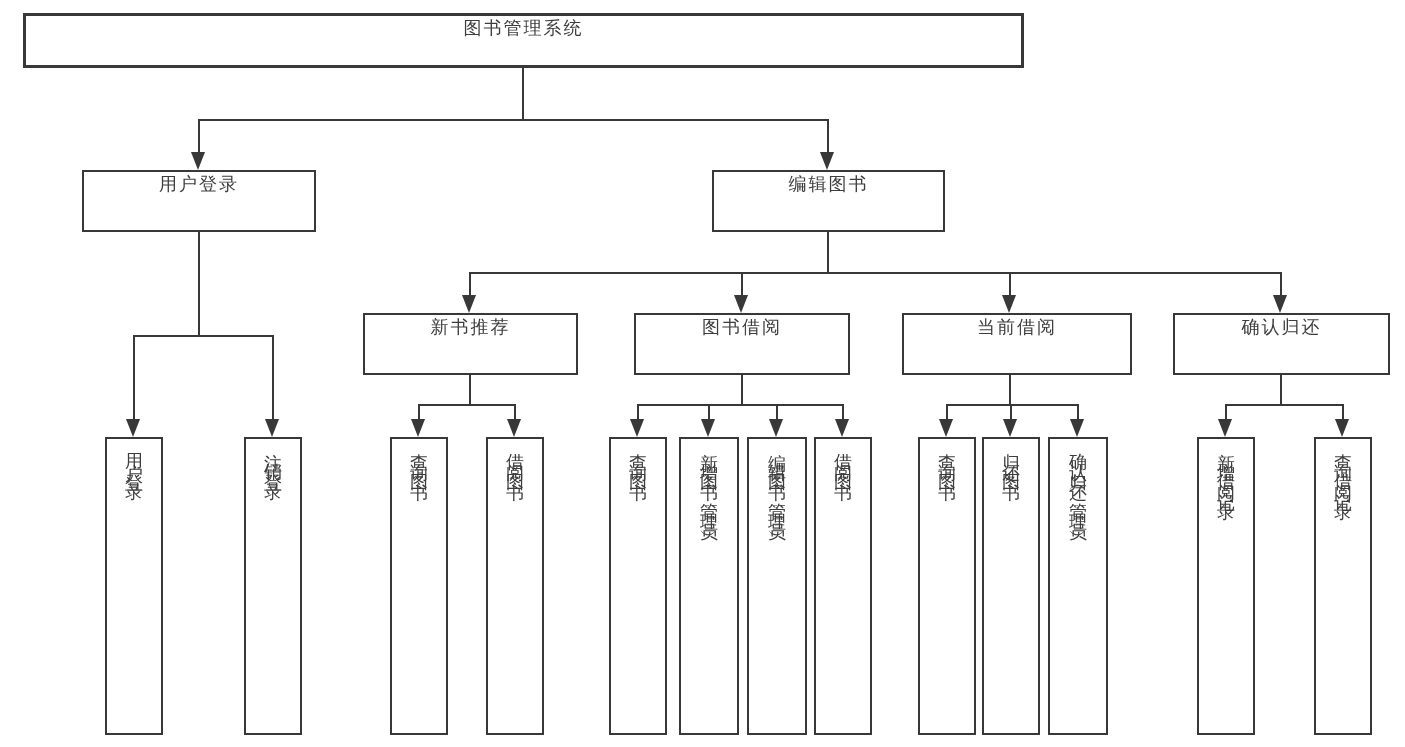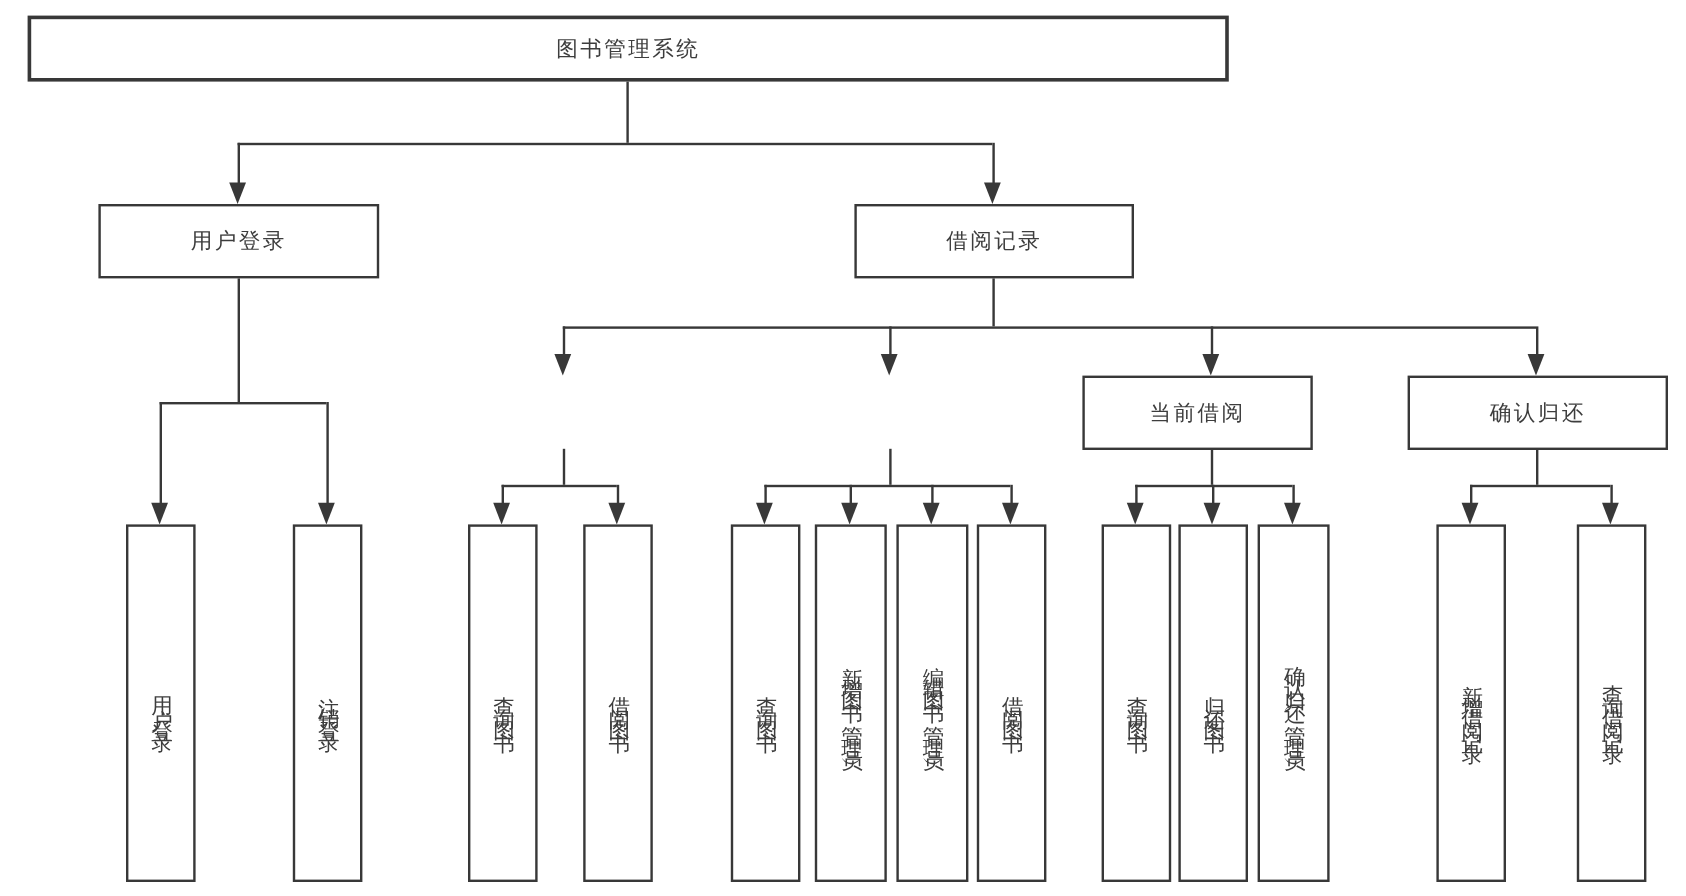--- a/index.html
+++ b/index.html
@@ -23,7 +23,7 @@
     position:absolute;box-sizing:border-box;
     background:var(--box-fill);
     border:2px solid var(--box-border);
-    display:flex;align-items:center;justify-content:center;
+    display:flex;align-items:flex-start;justify-content:center;
     color:var(--text);
   }
   .node.level-1{border-width:3px;}

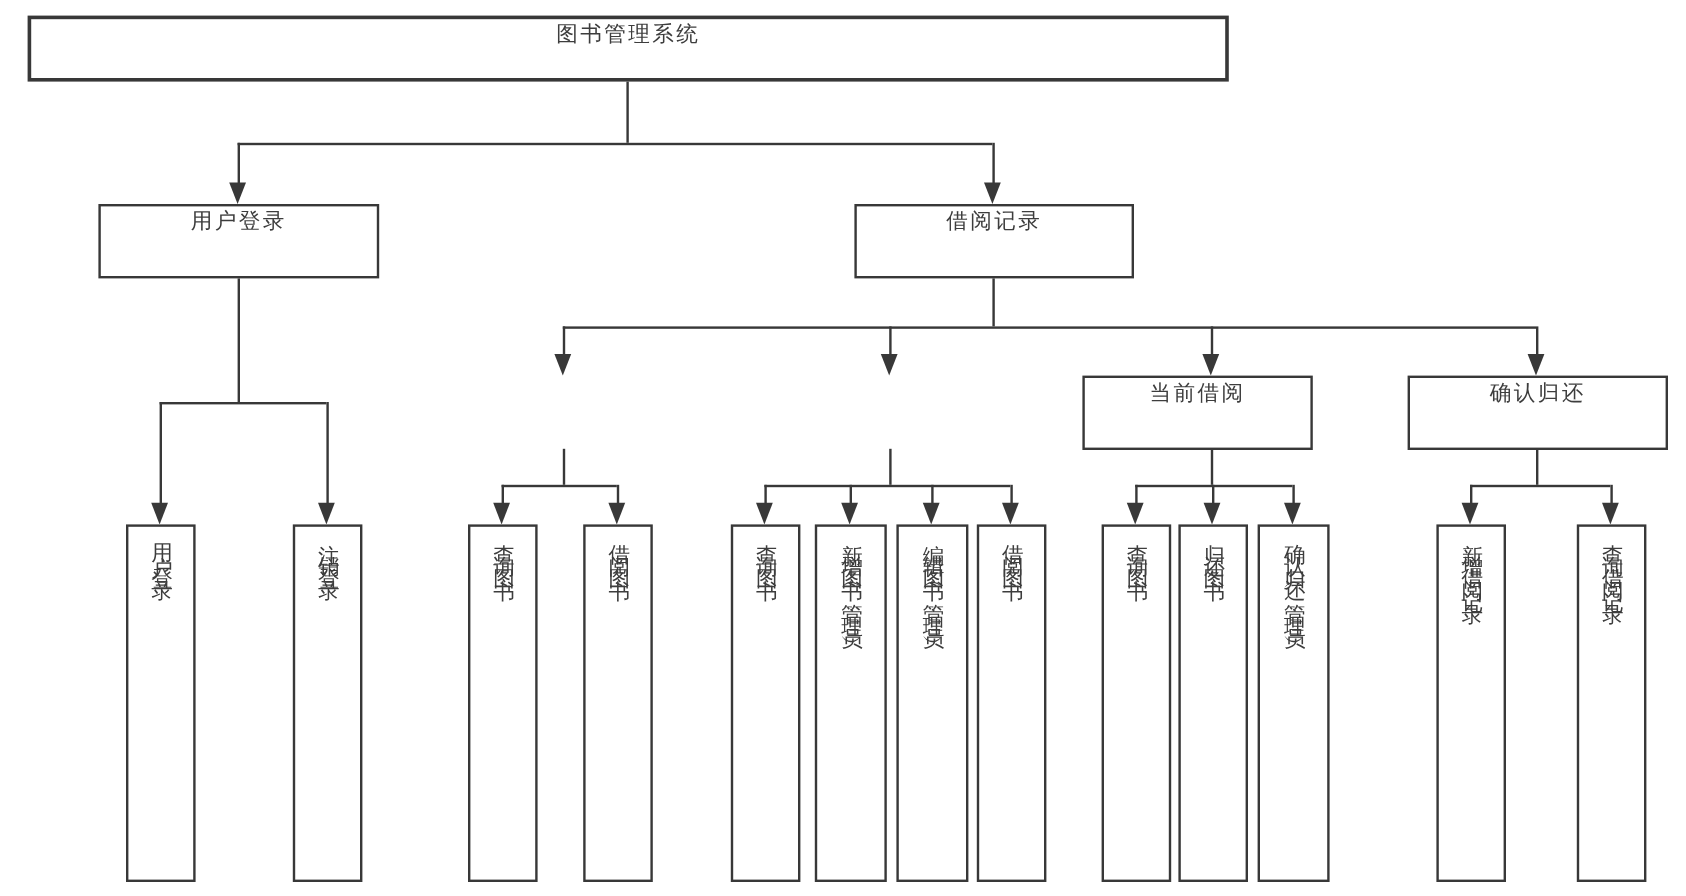--- a/index.html
+++ b/index.html
@@ -118,7 +118,7 @@
       <span class="node-label">用户登录</span>
     </div>
     <div class="node horiz level-2" style="left: 712px; top: 170px; width: 233px; height: 62px;">
-      <span class="node-label">借阅记录</span>
+      <span class="node-label">编辑图书</span>
     </div>
     <div class="node horiz level-3" style="left: 902px; top: 313px; width: 192px; height: 62px;">
       <span class="node-label">当前借阅</span>

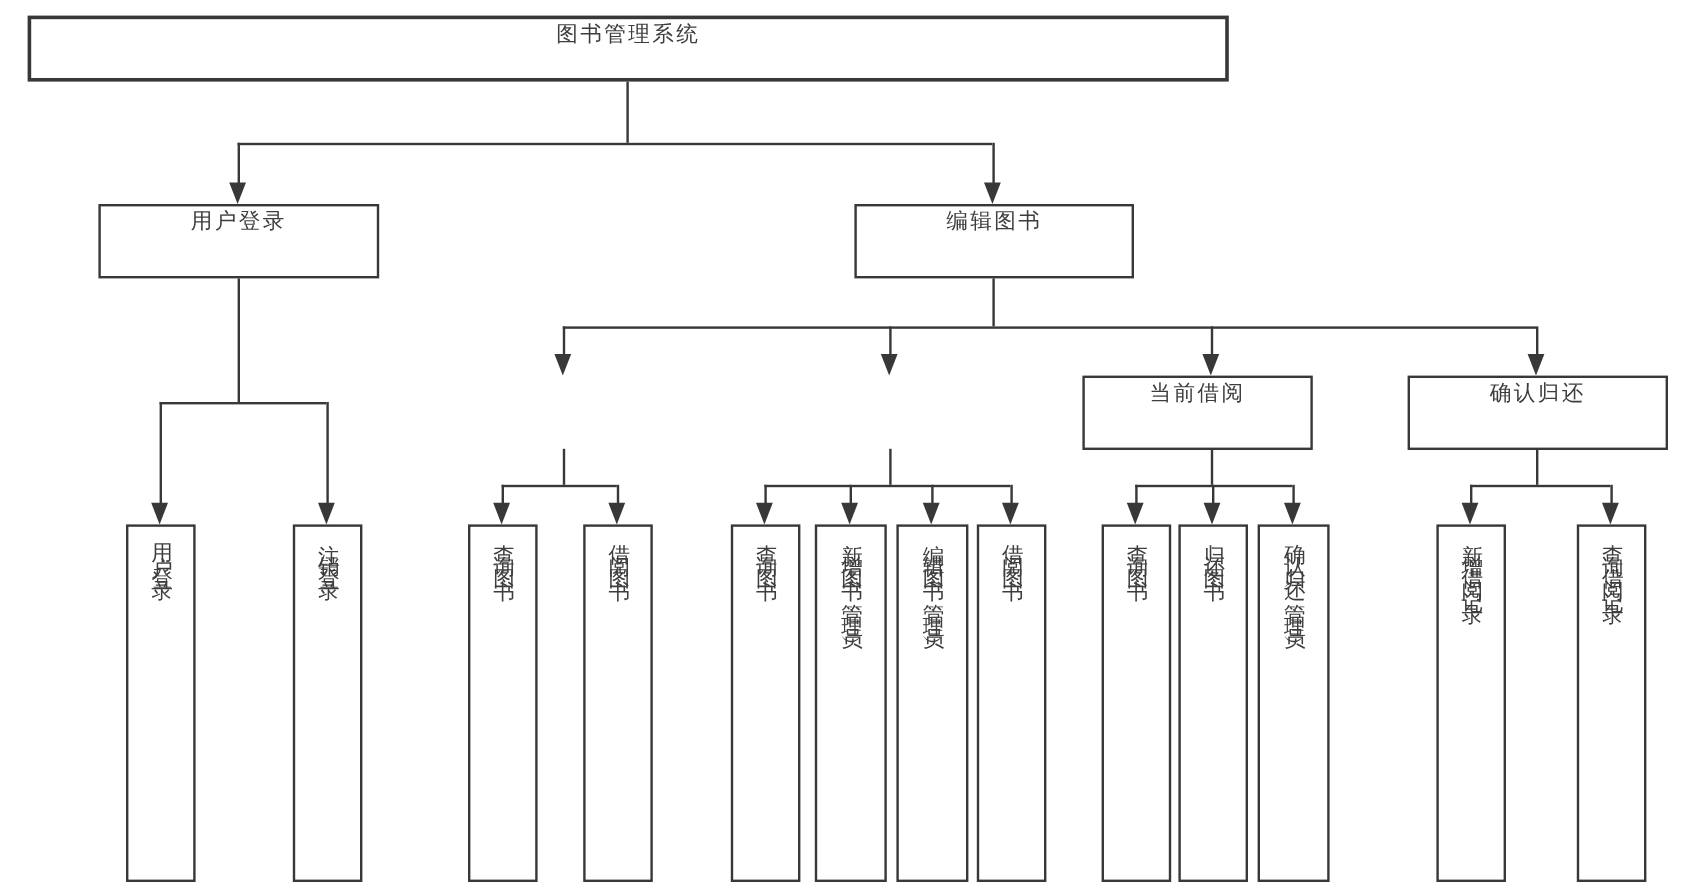--- a/index.html
+++ b/index.html
@@ -120,6 +120,9 @@
     <div class="node horiz level-2" style="left: 712px; top: 170px; width: 233px; height: 62px;">
       <span class="node-label">编辑图书</span>
     </div>
+    <div class="node horiz level-3" style="left: 363px; top: 313px; width: 215px; height: 62px;">
+      <span class="node-label">新书推荐</span>
+    </div>
     <div class="node horiz level-3" style="left: 902px; top: 313px; width: 192px; height: 62px;">
       <span class="node-label">当前借阅</span>
     </div>

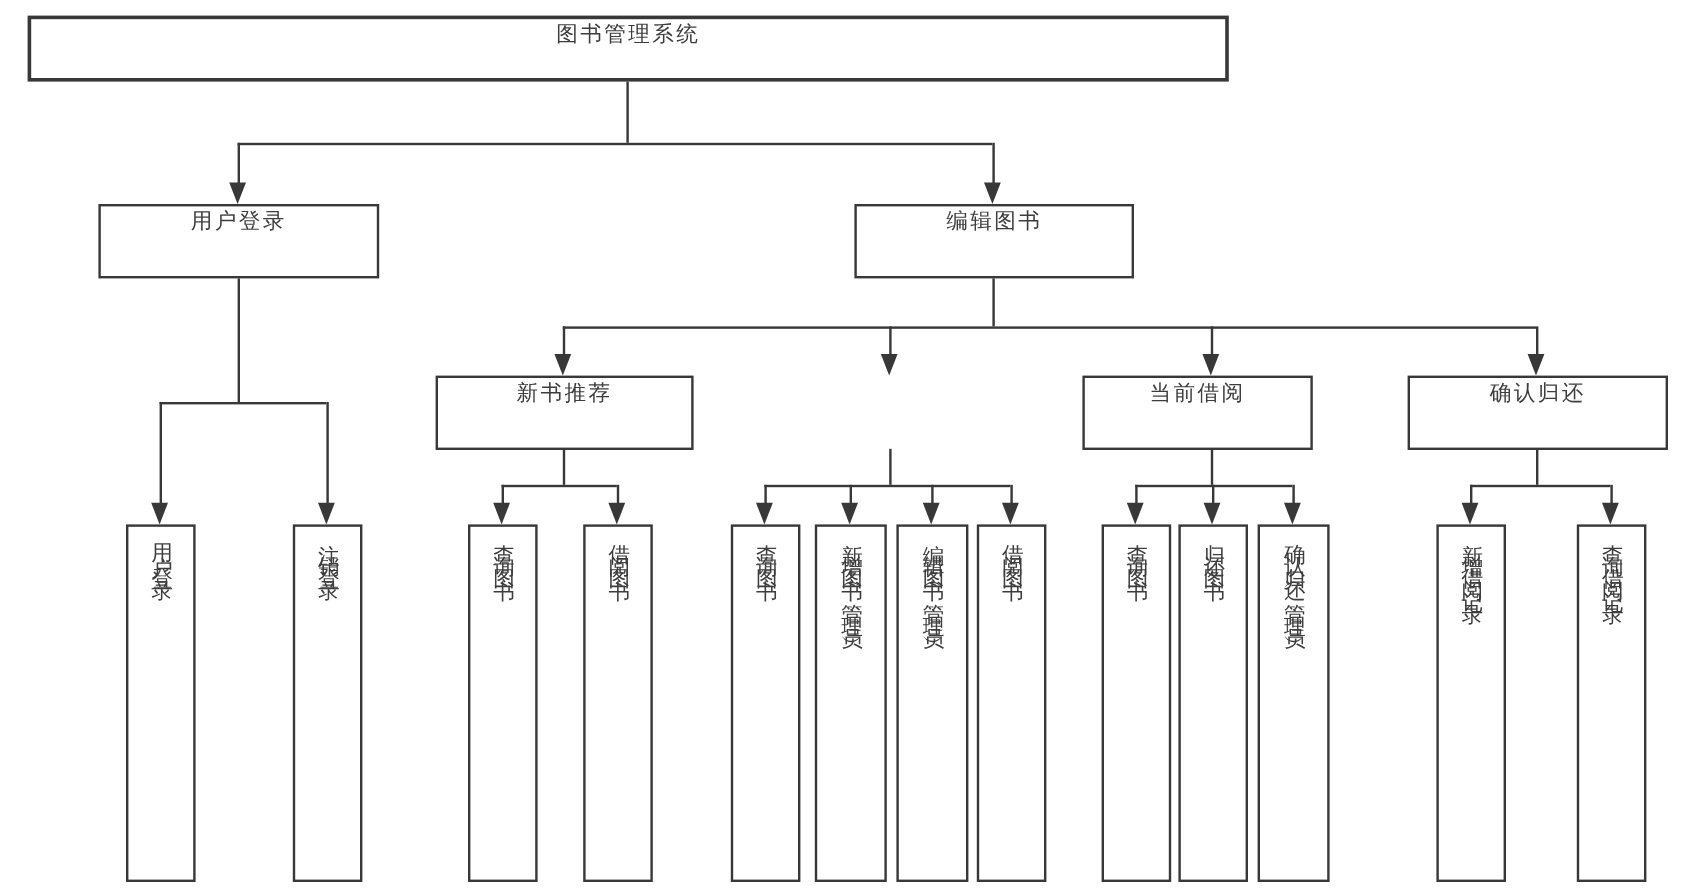--- a/index.html
+++ b/index.html
@@ -123,6 +123,9 @@
     <div class="node horiz level-3" style="left: 363px; top: 313px; width: 215px; height: 62px;">
       <span class="node-label">新书推荐</span>
     </div>
+    <div class="node horiz level-3" style="left: 634px; top: 313px; width: 216px; height: 62px;">
+      <span class="node-label">图书借阅</span>
+    </div>
     <div class="node horiz level-3" style="left: 902px; top: 313px; width: 192px; height: 62px;">
       <span class="node-label">当前借阅</span>
     </div>

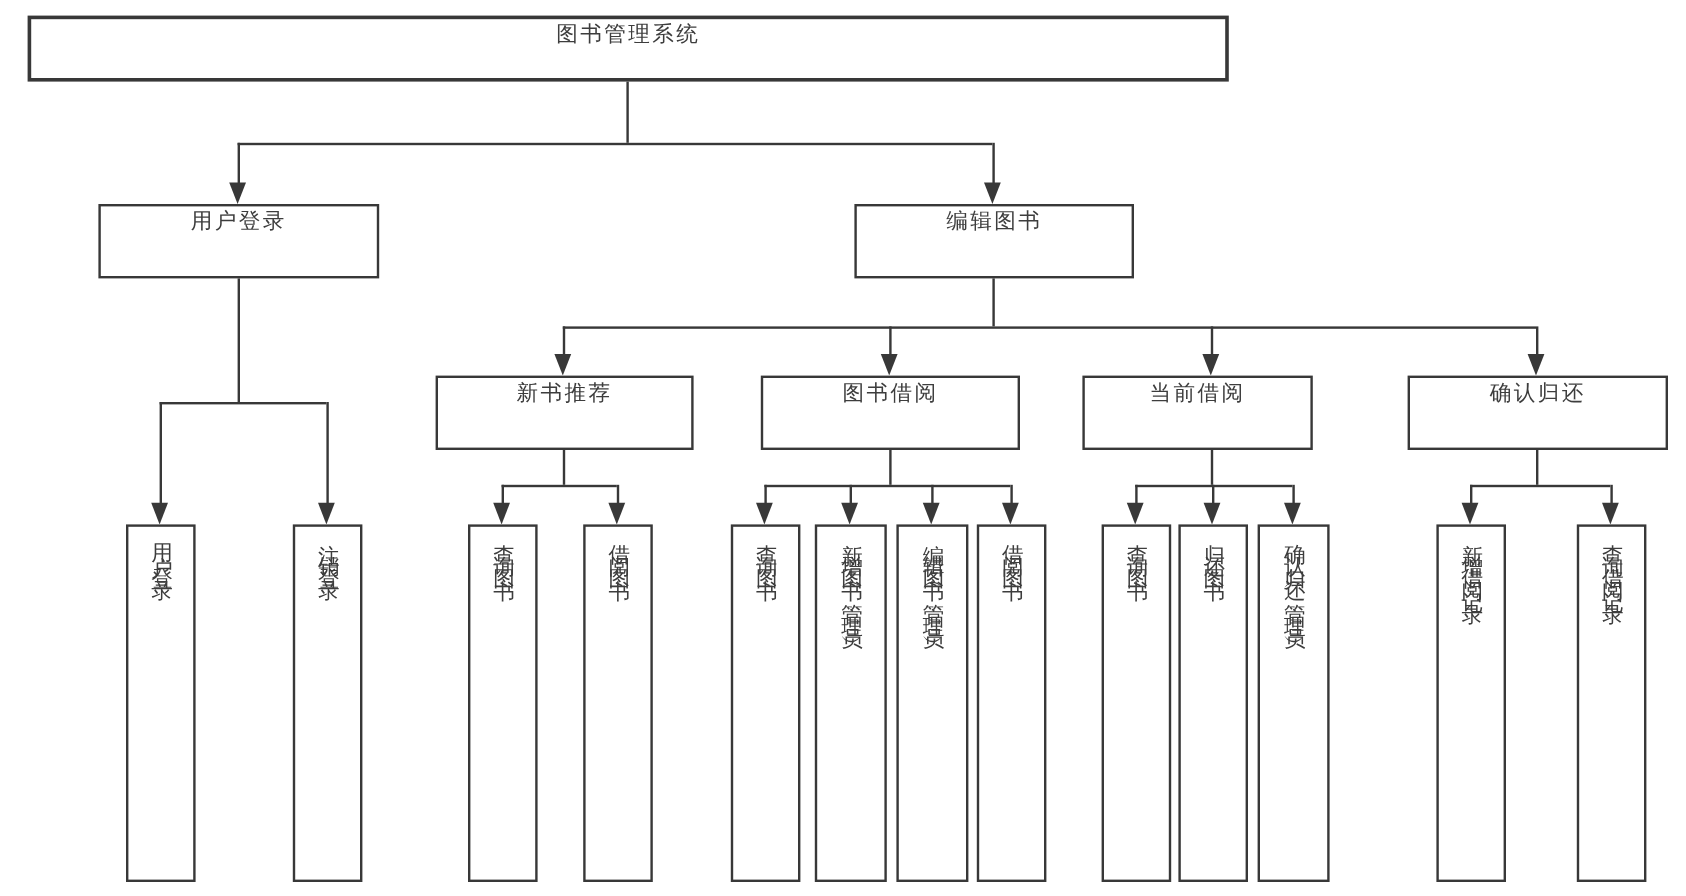--- a/index.html
+++ b/index.html
@@ -126,7 +126,7 @@
     <div class="node horiz level-3" style="left: 634px; top: 313px; width: 216px; height: 62px;">
       <span class="node-label">图书借阅</span>
     </div>
-    <div class="node horiz level-3" style="left: 902px; top: 313px; width: 192px; height: 62px;">
+    <div class="node horiz level-3" style="left: 902px; top: 313px; width: 230px; height: 62px;">
       <span class="node-label">当前借阅</span>
     </div>
     <div class="node horiz level-3" style="left: 1173px; top: 313px; width: 217px; height: 62px;">

